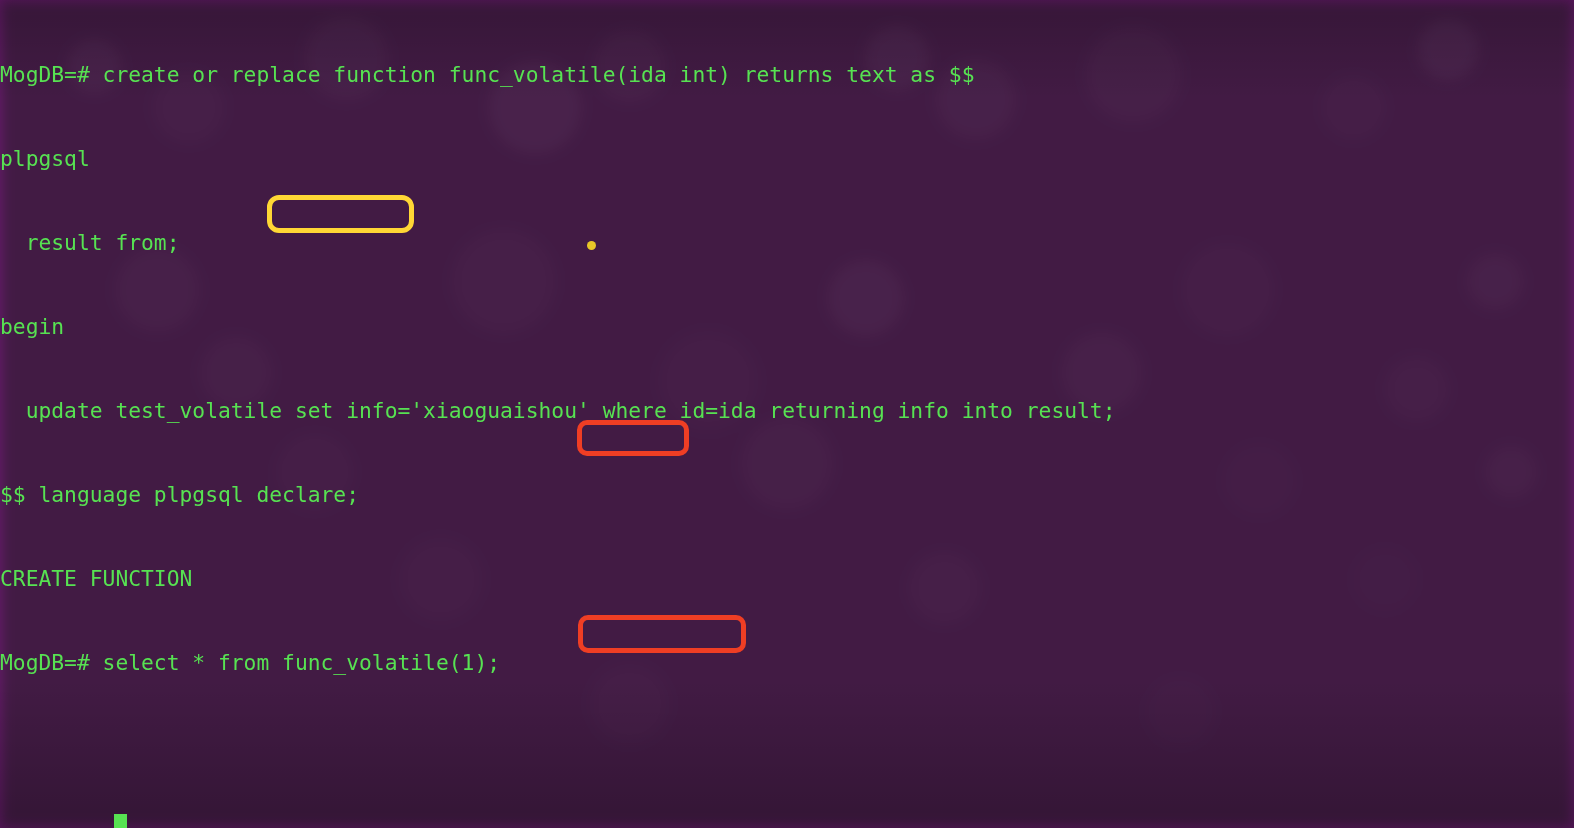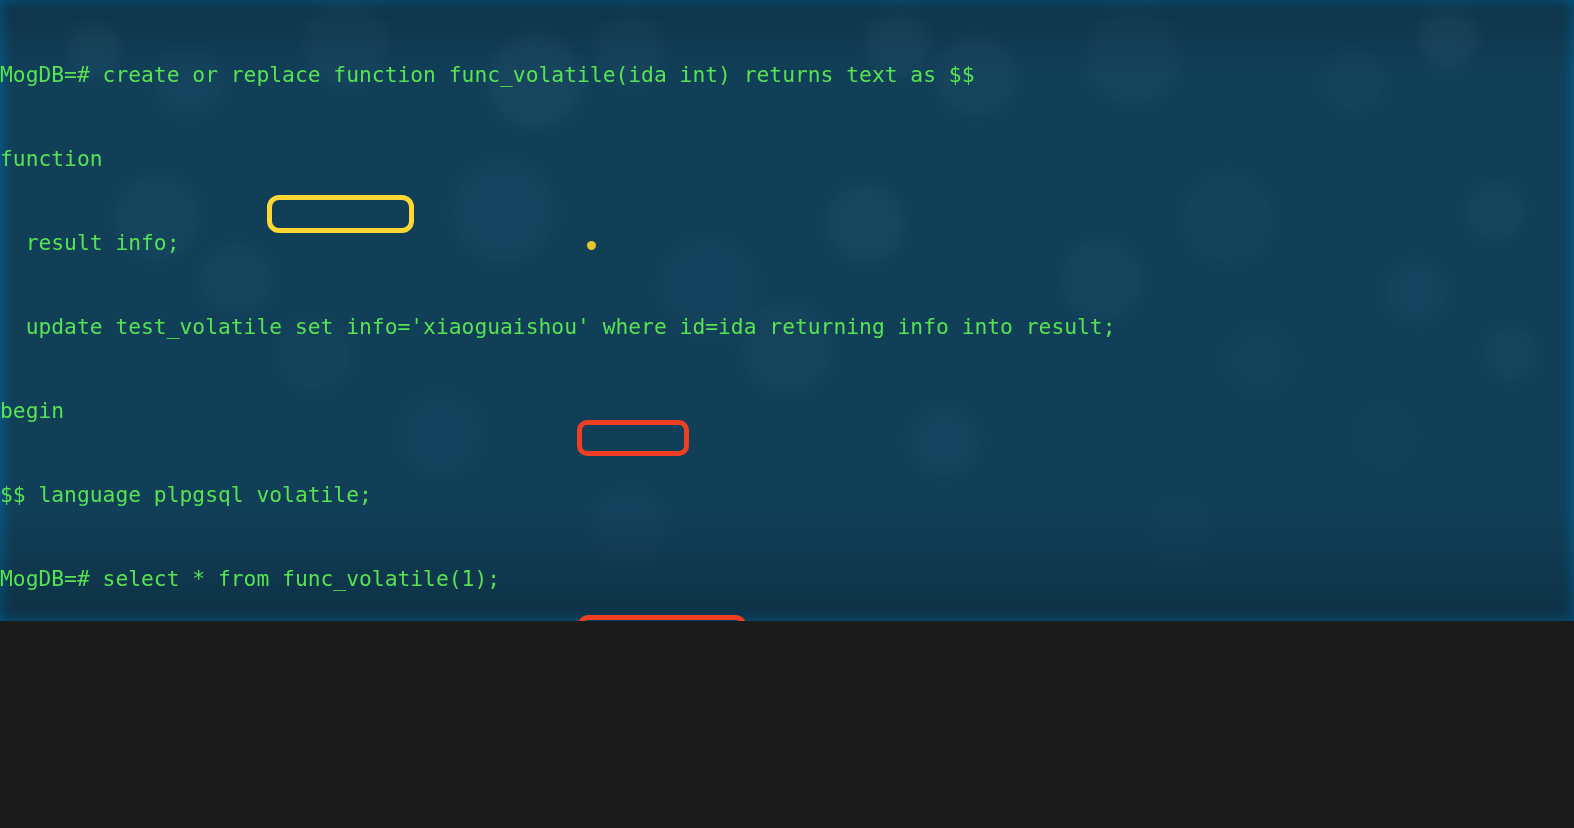--- a/index.html
+++ b/index.html
@@ -12,8 +12,8 @@
   #terminal {
     position: relative;
     width: 1574px;
-    height: 621px;
-    background: #0369a1;
+    height: 828px;
+    background: #701a75;
     overflow: hidden;
     font-family: "DejaVu Sans Mono", "Liberation Mono", monospace;
   }

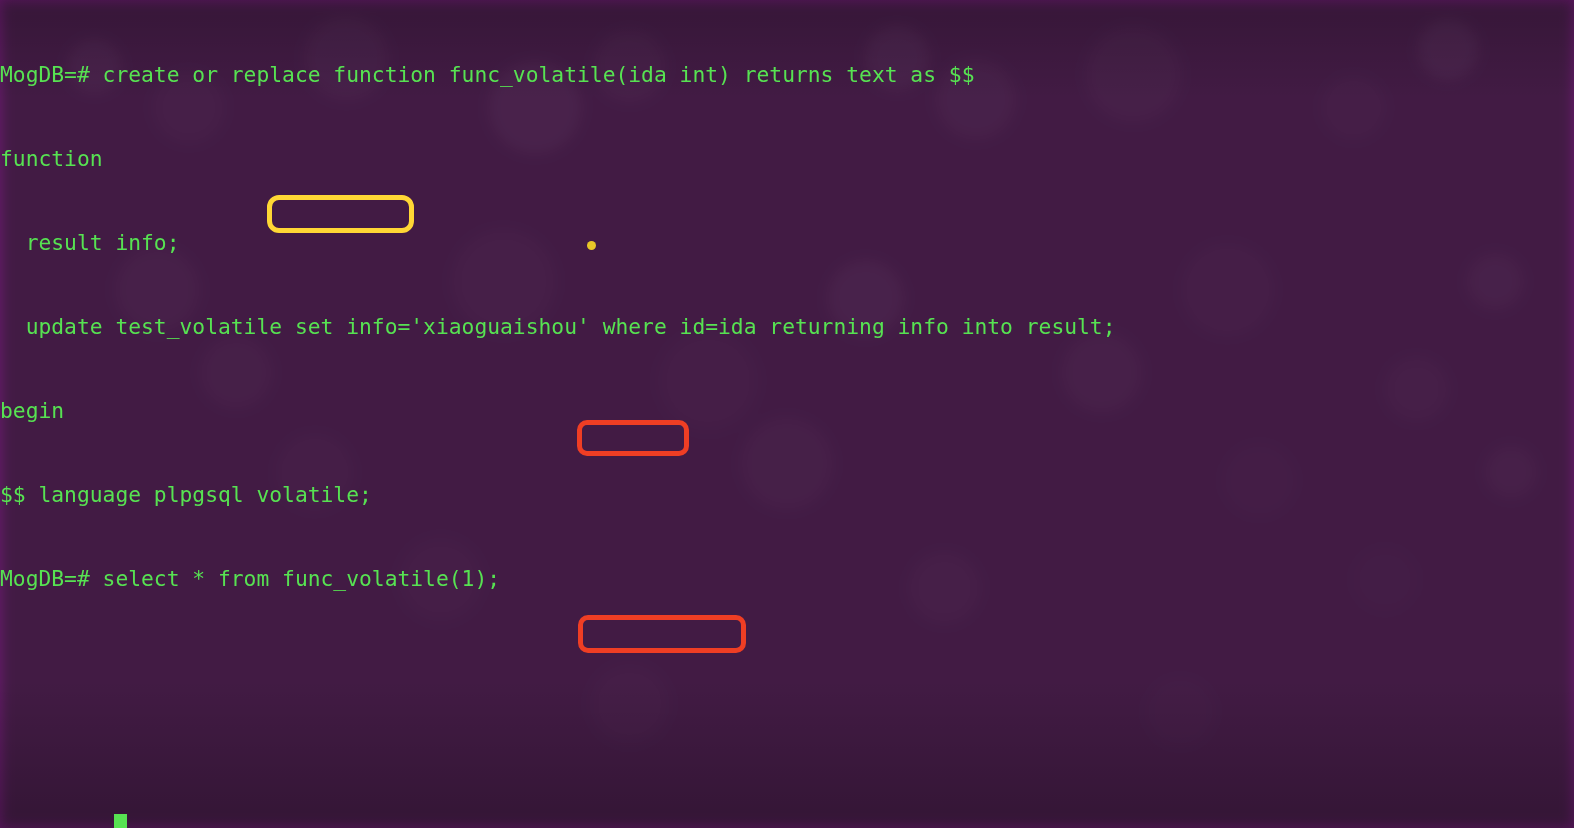--- a/index.html
+++ b/index.html
@@ -133,7 +133,7 @@
 
   <div id="console">
     <div class="line">MogDB=# create or replace function func_volatile(ida int) returns text as $$</div>
-    <div class="line">function</div>
+    <div class="line">plpgsql</div>
     <div class="line">  result info;</div>
     <div class="line">  update test_volatile set info='xiaoguaishou' where id=ida returning info into result;</div>
     <div class="line">begin</div>

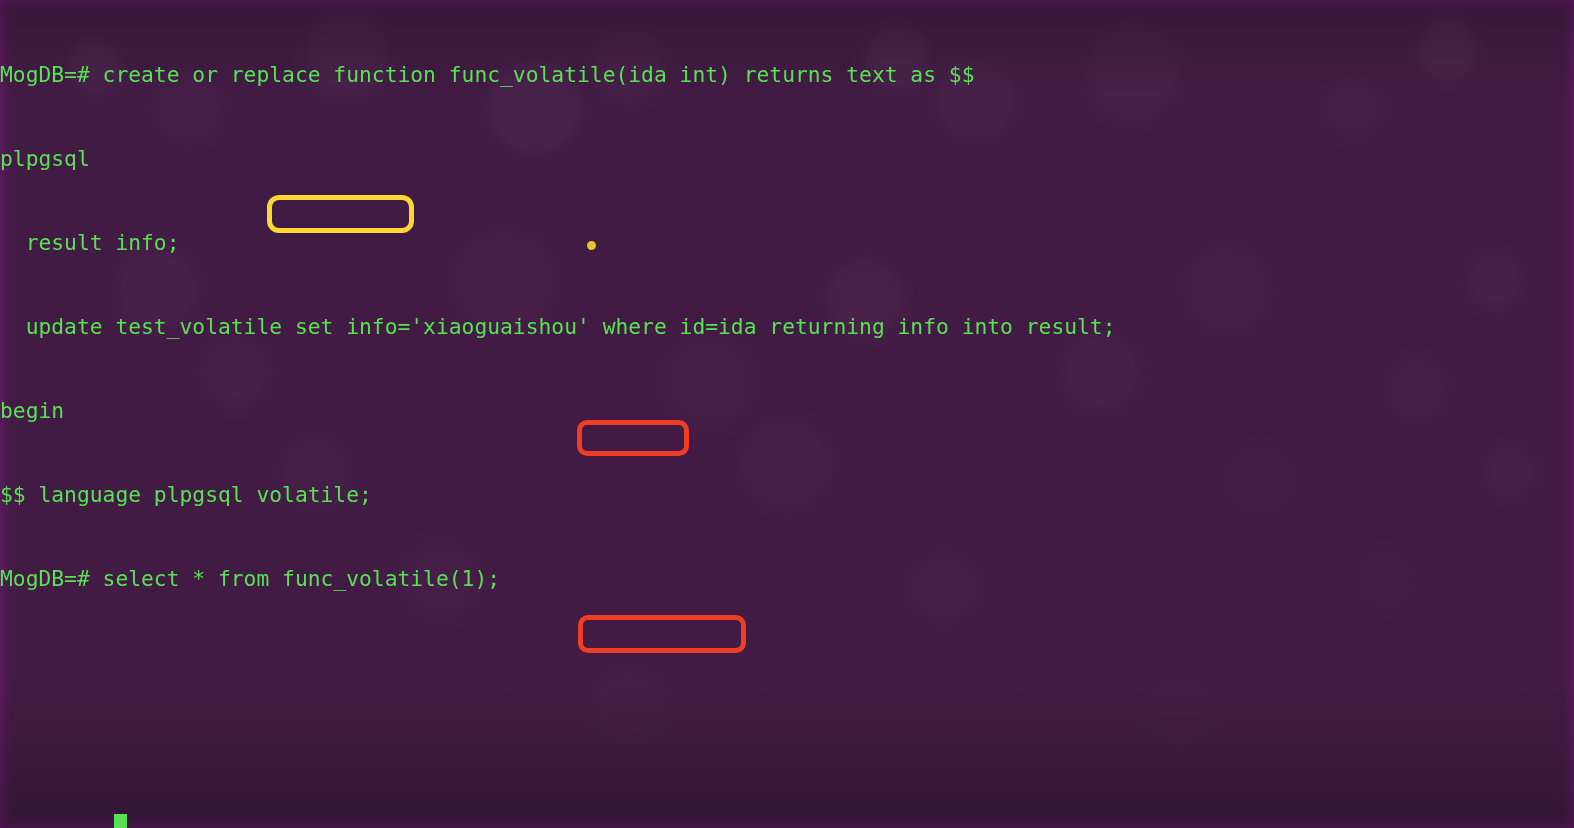--- a/index.html
+++ b/index.html
@@ -134,7 +134,7 @@
   <div id="console">
     <div class="line">MogDB=# create or replace function func_volatile(ida int) returns text as $$</div>
     <div class="line">plpgsql</div>
-    <div class="line">  result info;</div>
+    <div class="line">  result from;</div>
     <div class="line">  update test_volatile set info='xiaoguaishou' where id=ida returning info into result;</div>
     <div class="line">begin</div>
     <div class="line">$$ language plpgsql volatile;</div>

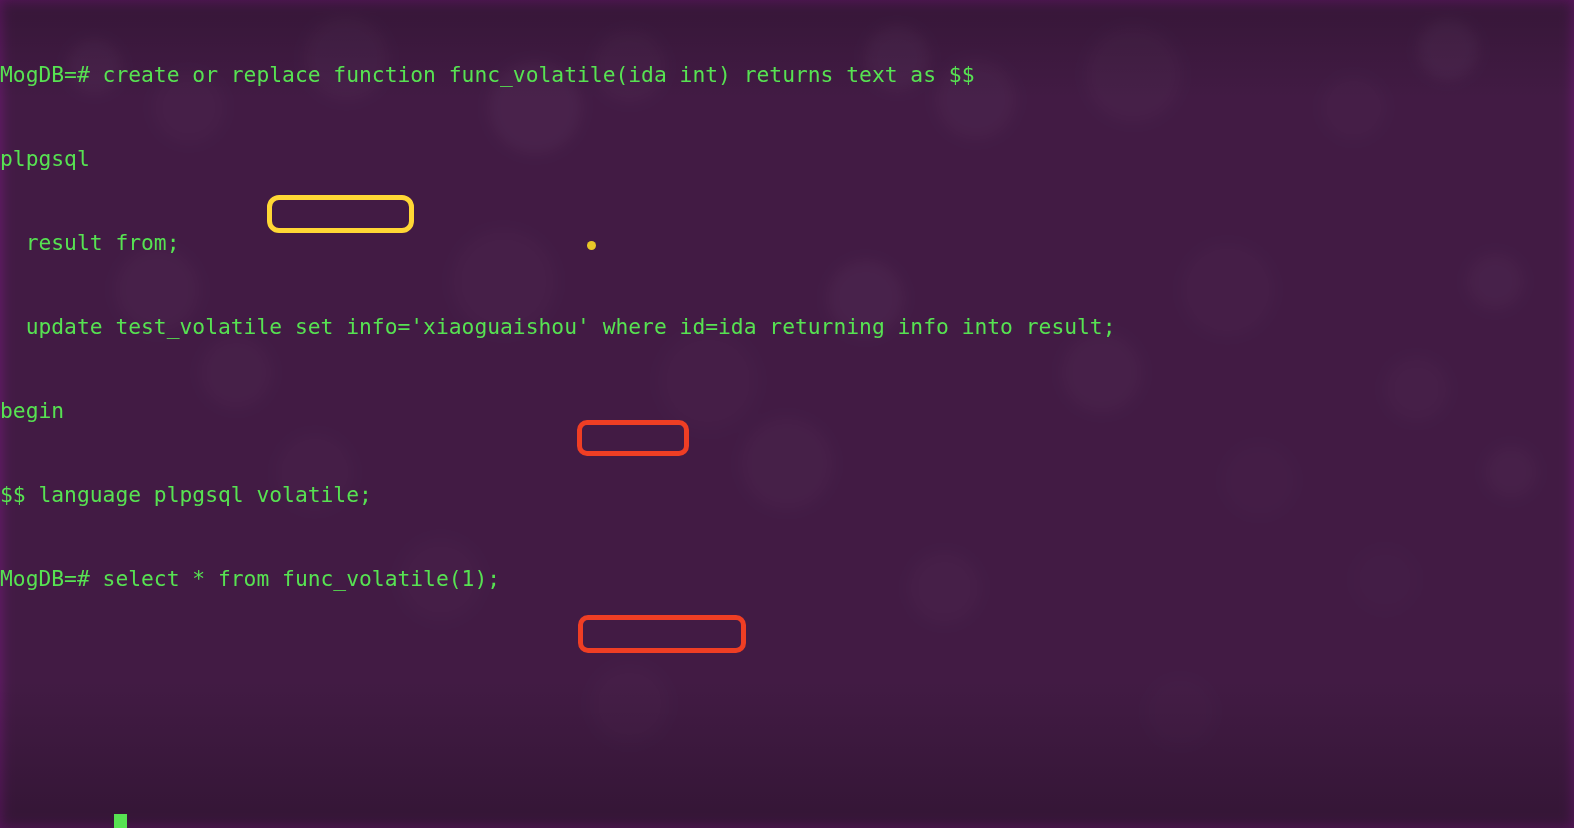--- a/index.html
+++ b/index.html
@@ -135,8 +135,8 @@
     <div class="line">MogDB=# create or replace function func_volatile(ida int) returns text as $$</div>
     <div class="line">plpgsql</div>
     <div class="line">  result from;</div>
+    <div class="line">begin</div>
     <div class="line">  update test_volatile set info='xiaoguaishou' where id=ida returning info into result;</div>
-    <div class="line">begin</div>
     <div class="line">$$ language plpgsql volatile;</div>
     <div class="line">MogDB=# select * from func_volatile(1);</div>
     

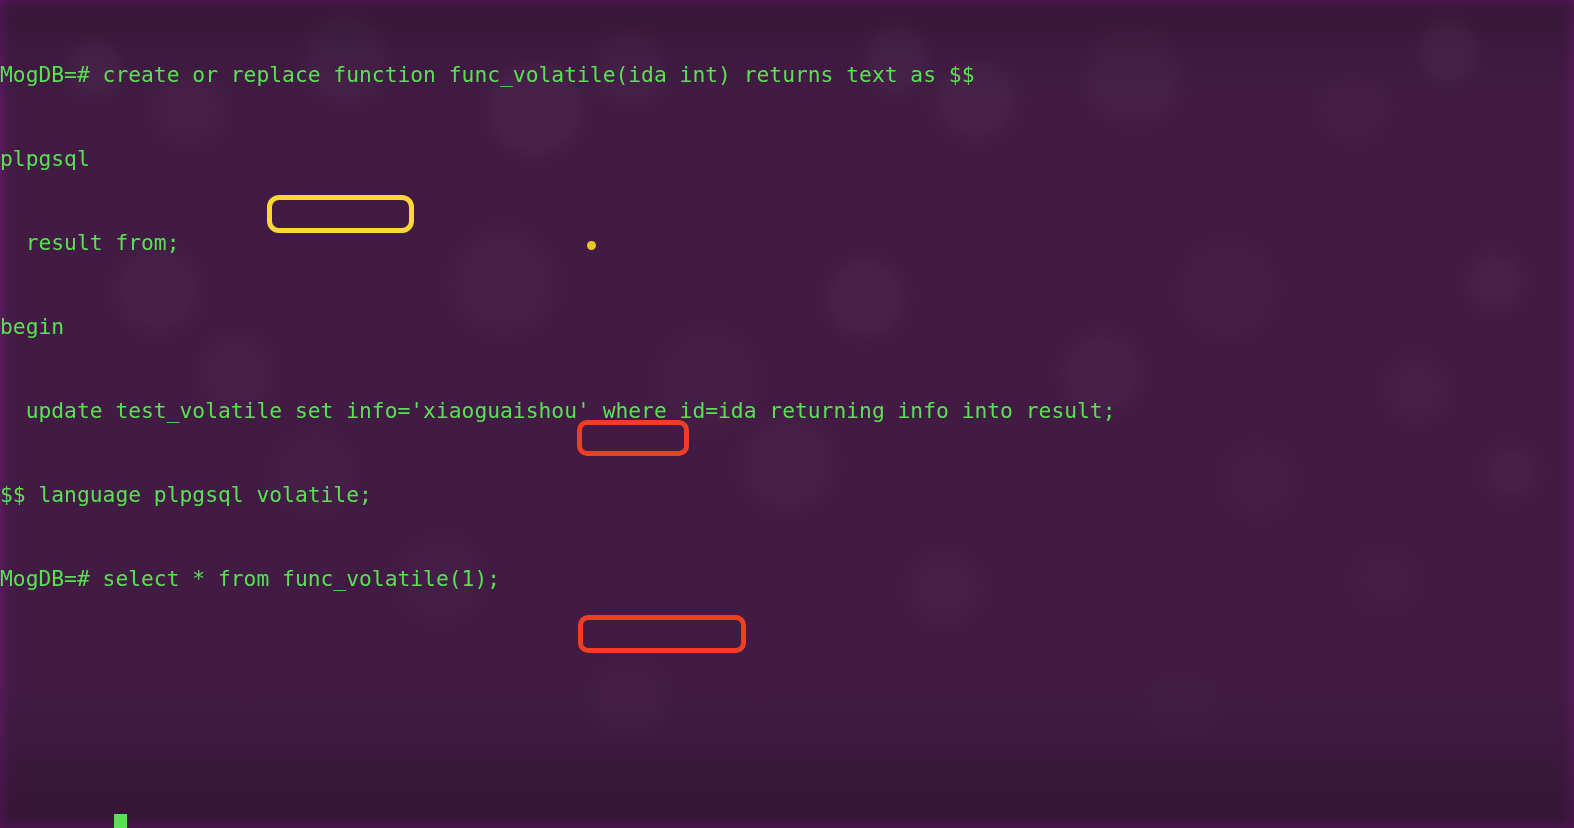--- a/index.html
+++ b/index.html
@@ -137,7 +137,7 @@
     <div class="line">  result from;</div>
     <div class="line">begin</div>
     <div class="line">  update test_volatile set info='xiaoguaishou' where id=ida returning info into result;</div>
-    <div class="line">$$ language plpgsql volatile;</div>
+    <div class="line">$$ language plpgsql declare;</div>
     <div class="line">MogDB=# select * from func_volatile(1);</div>
     
     

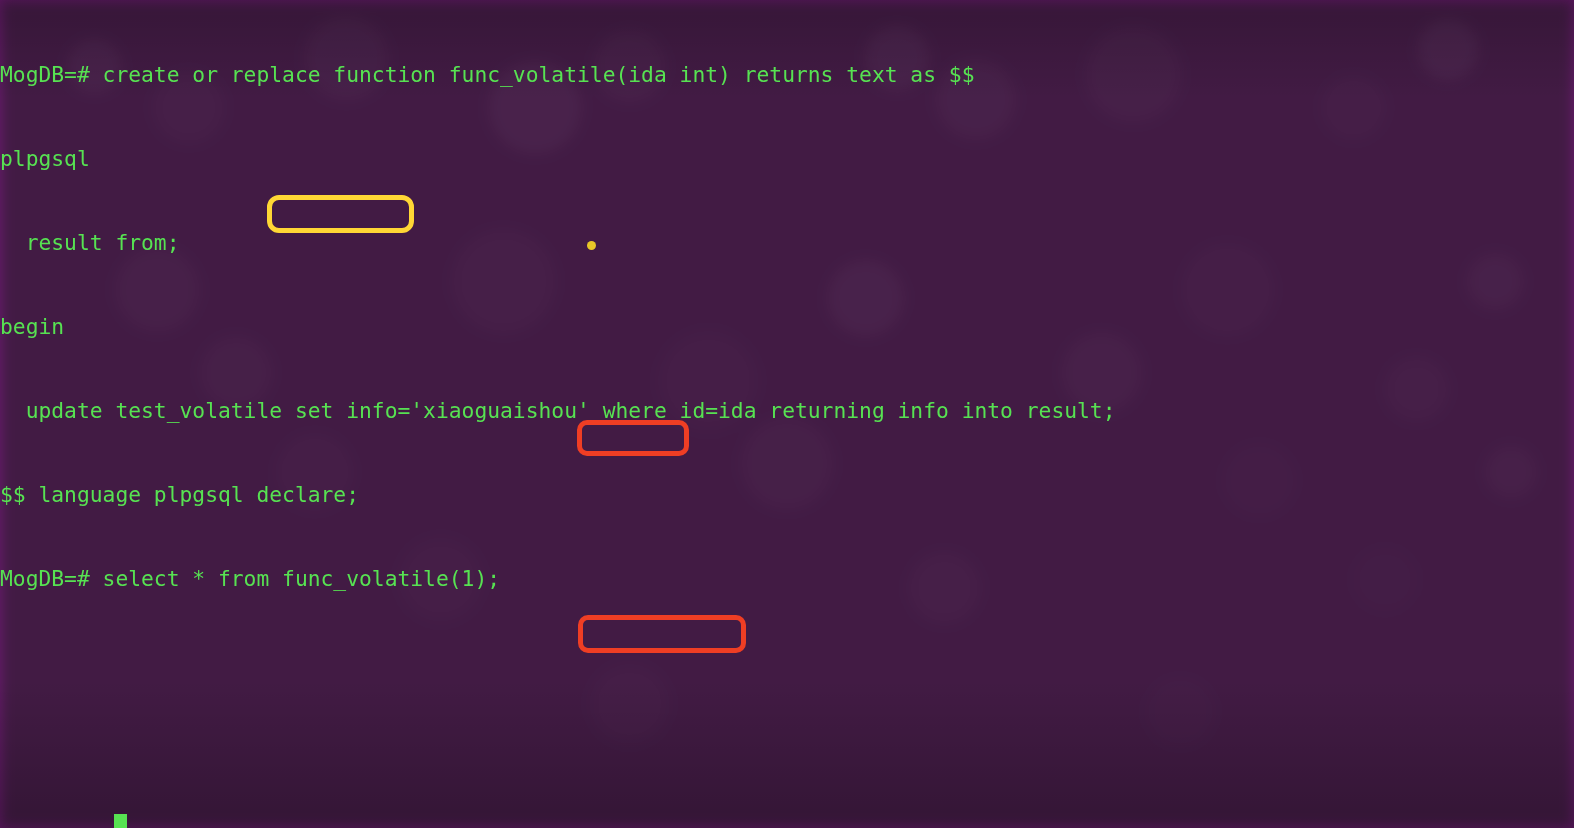--- a/index.html
+++ b/index.html
@@ -138,6 +138,7 @@
     <div class="line">begin</div>
     <div class="line">  update test_volatile set info='xiaoguaishou' where id=ida returning info into result;</div>
     <div class="line">$$ language plpgsql declare;</div>
+    <div class="line">CREATE FUNCTION</div>
     <div class="line">MogDB=# select * from func_volatile(1);</div>
     
     

